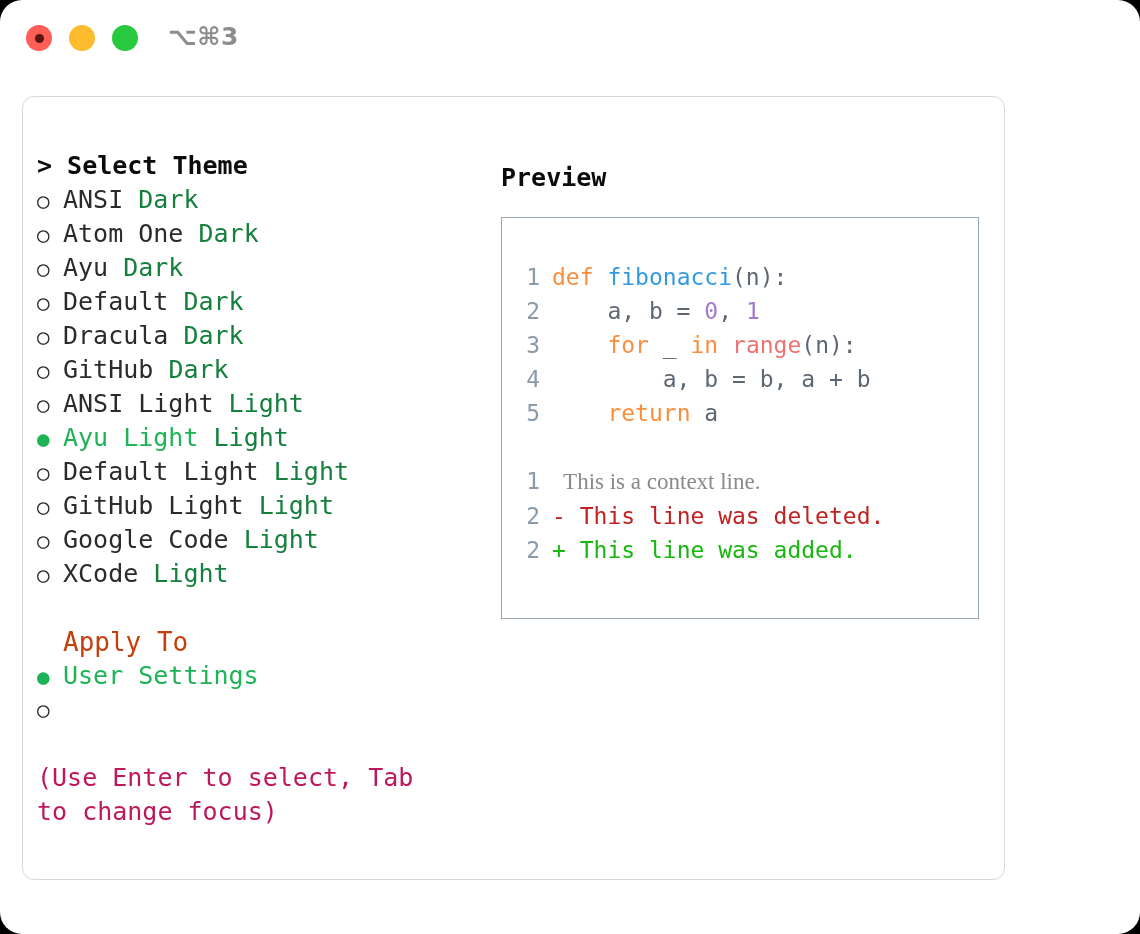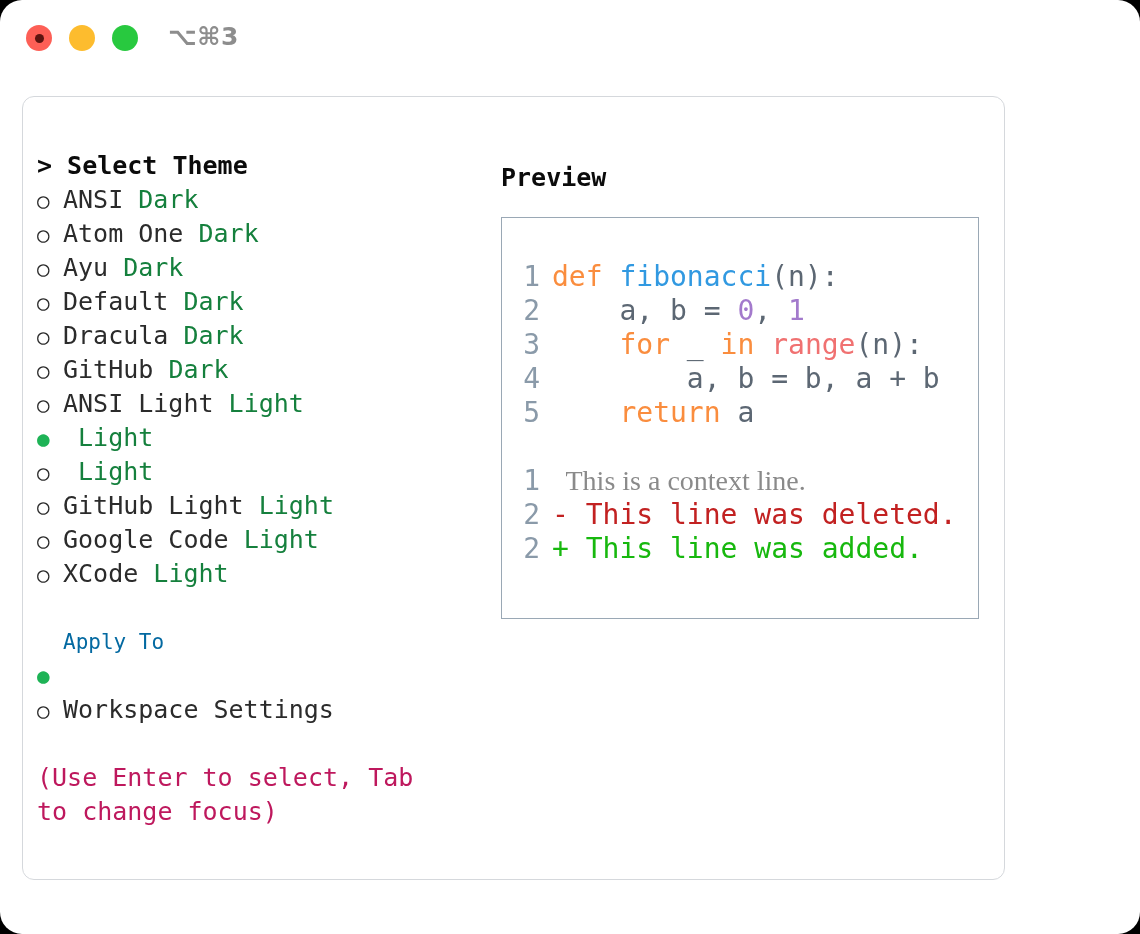--- a/index.html
+++ b/index.html
@@ -151,7 +151,7 @@
   .code {
     position: absolute;
     left: 16px; top: 42px;
-    font-size: 28px;
+    font-size: 23px;
     line-height: 34px;
     white-space: pre;
   }

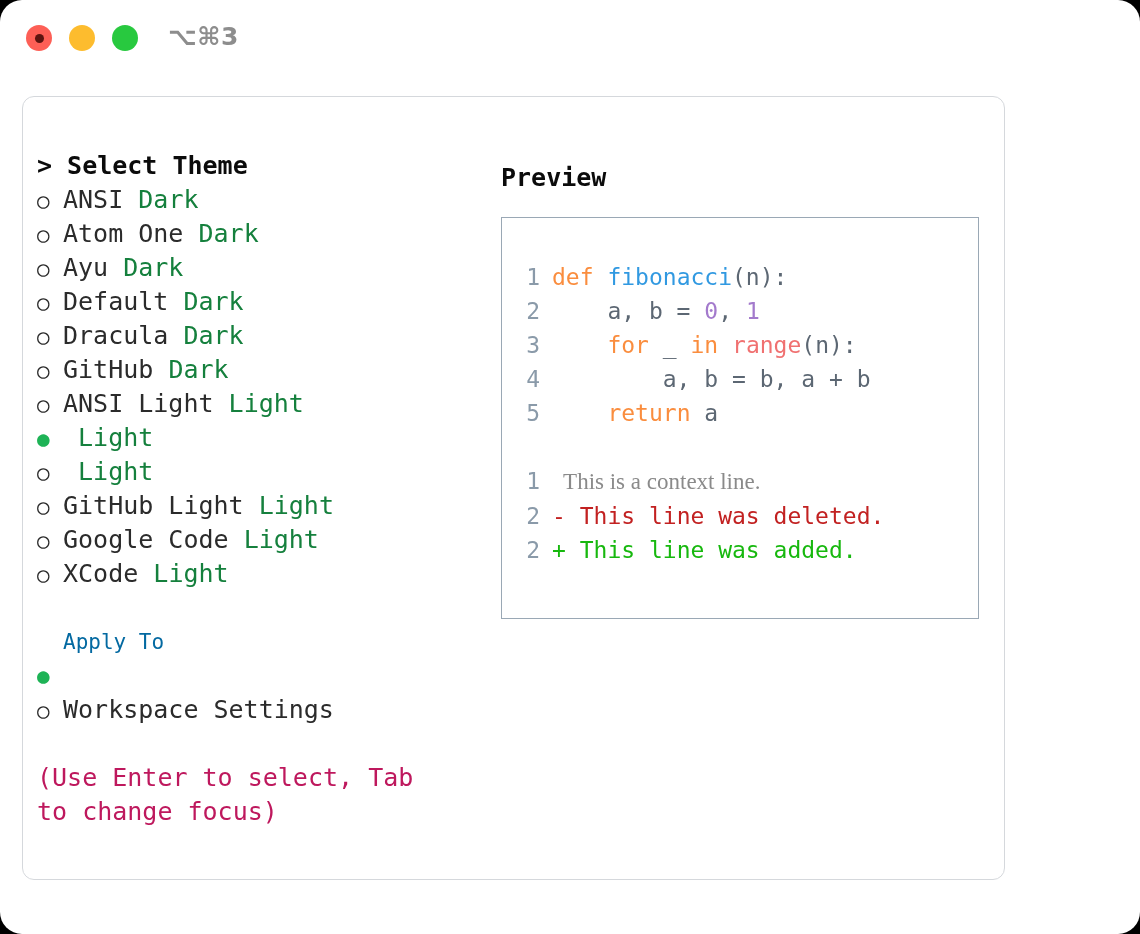--- a/index.html
+++ b/index.html
@@ -198,7 +198,7 @@
           <div class="opt-row"><span class="marker">○</span><span class="opt-label">Dracula</span><span class="opt-label"> </span><span class="opt-mode">Dark</span></div>
           <div class="opt-row"><span class="marker">○</span><span class="opt-label">GitHub</span><span class="opt-label"> </span><span class="opt-mode">Dark</span></div>
           <div class="opt-row"><span class="marker">○</span><span class="opt-label">ANSI Light</span><span class="opt-label"> </span><span class="opt-mode">Light</span></div>
-          <div class="opt-row selected"><span class="marker sel">●</span><span class="opt-label"> </span><span class="opt-mode">Light</span></div>
+          <div class="opt-row selected"><span class="marker sel">●</span><span class="opt-label">Ayu Light</span><span class="opt-label"> </span><span class="opt-mode">Light</span></div>
           <div class="opt-row"><span class="marker">○</span><span class="opt-label"> </span><span class="opt-mode">Light</span></div>
           <div class="opt-row"><span class="marker">○</span><span class="opt-label">GitHub Light</span><span class="opt-label"> </span><span class="opt-mode">Light</span></div>
           <div class="opt-row"><span class="marker">○</span><span class="opt-label">Google Code</span><span class="opt-label"> </span><span class="opt-mode">Light</span></div>

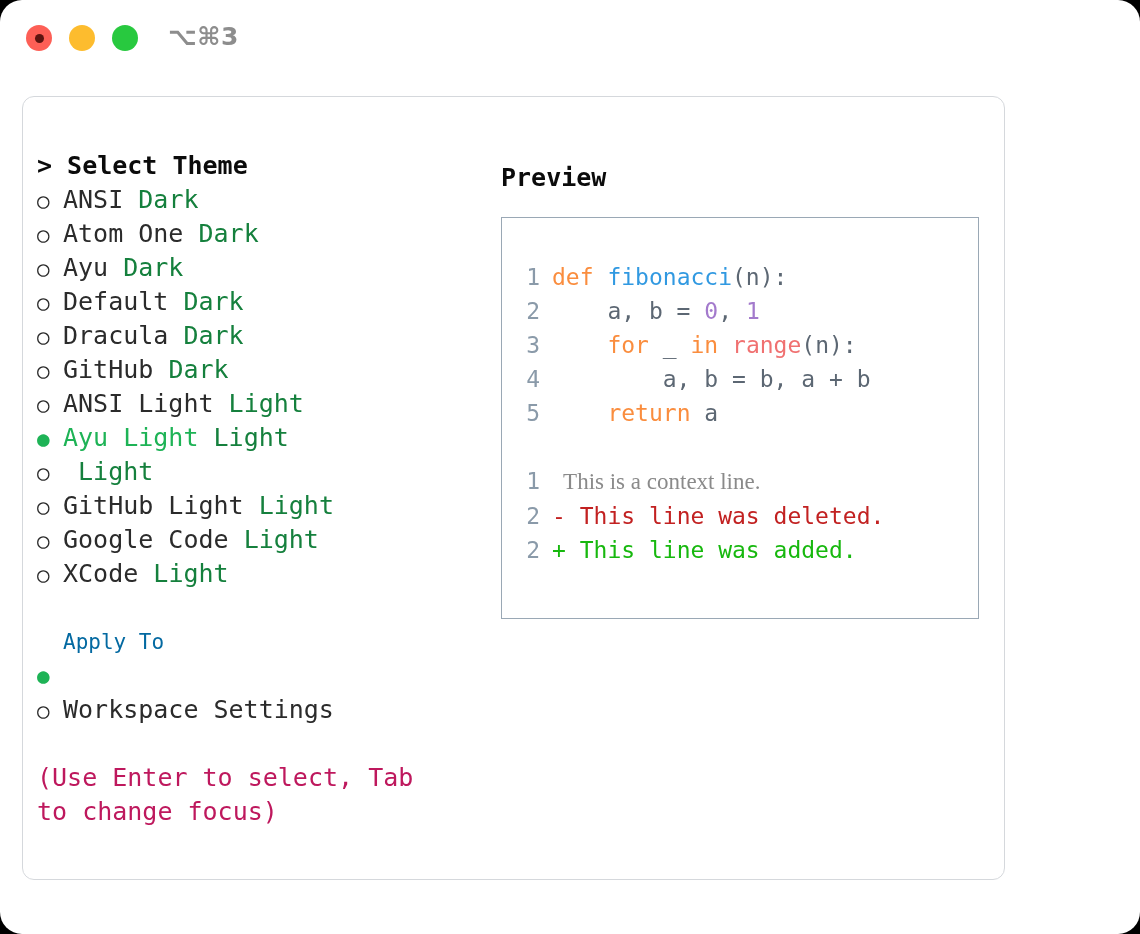--- a/index.html
+++ b/index.html
@@ -199,7 +199,7 @@
           <div class="opt-row"><span class="marker">○</span><span class="opt-label">GitHub</span><span class="opt-label"> </span><span class="opt-mode">Dark</span></div>
           <div class="opt-row"><span class="marker">○</span><span class="opt-label">ANSI Light</span><span class="opt-label"> </span><span class="opt-mode">Light</span></div>
           <div class="opt-row selected"><span class="marker sel">●</span><span class="opt-label">Ayu Light</span><span class="opt-label"> </span><span class="opt-mode">Light</span></div>
-          <div class="opt-row"><span class="marker">○</span><span class="opt-label"> </span><span class="opt-mode">Light</span></div>
+          <div class="opt-row"><span class="marker">○</span><span class="opt-label">Default Light</span><span class="opt-label"> </span><span class="opt-mode">Light</span></div>
           <div class="opt-row"><span class="marker">○</span><span class="opt-label">GitHub Light</span><span class="opt-label"> </span><span class="opt-mode">Light</span></div>
           <div class="opt-row"><span class="marker">○</span><span class="opt-label">Google Code</span><span class="opt-label"> </span><span class="opt-mode">Light</span></div>
           <div class="opt-row"><span class="marker">○</span><span class="opt-label">XCode</span><span class="opt-label"> </span><span class="opt-mode">Light</span></div>

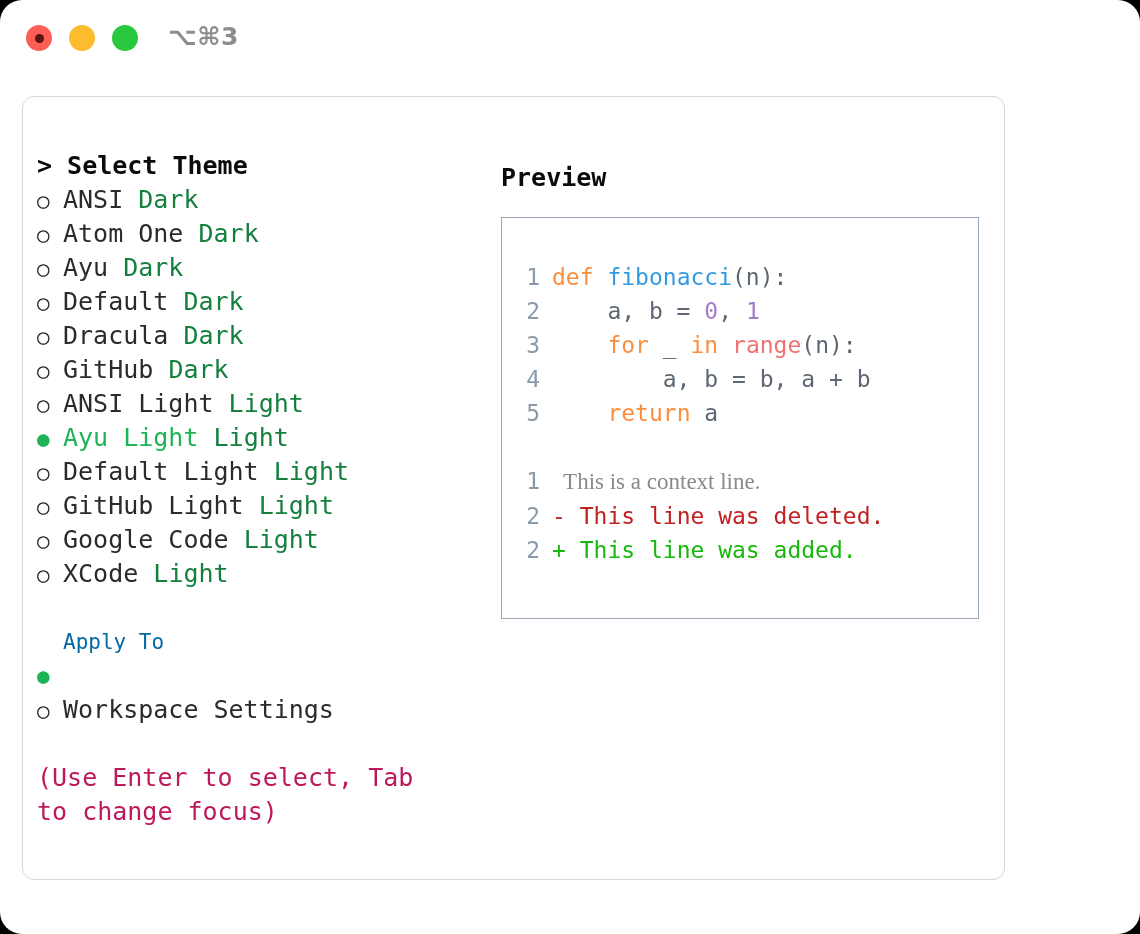--- a/index.html
+++ b/index.html
@@ -119,8 +119,8 @@
   .section-head {
     height: 34px;
     line-height: 34px;
-    font-size: 21px;
-    color: #0369a1;
+    font-size: 26px;
+    color: #c2410c;
     padding-left: 26px;
     white-space: pre;
   }

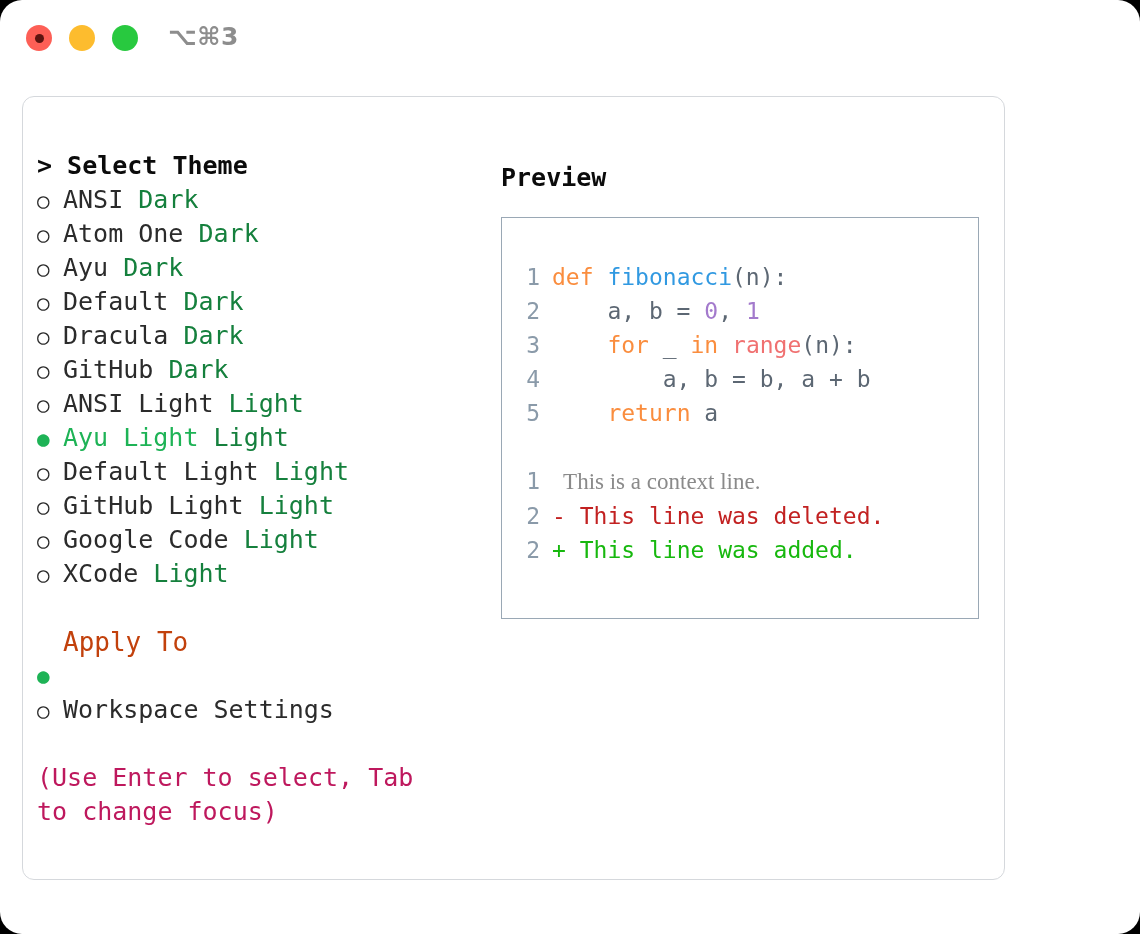--- a/index.html
+++ b/index.html
@@ -207,7 +207,7 @@
       <div class="spacer-row"></div>
       <div class="section-head">Apply To</div>
       <div id="apply-list">
-          <div class="opt-row selected"><span class="marker sel">●</span></div>
+          <div class="opt-row selected"><span class="marker sel">●</span><span class="opt-label">User Settings</span></div>
           <div class="opt-row"><span class="marker">○</span><span class="opt-label">Workspace Settings</span></div>
         </div>
       <div class="hint">(Use Enter to select, Tab to change focus)</div>

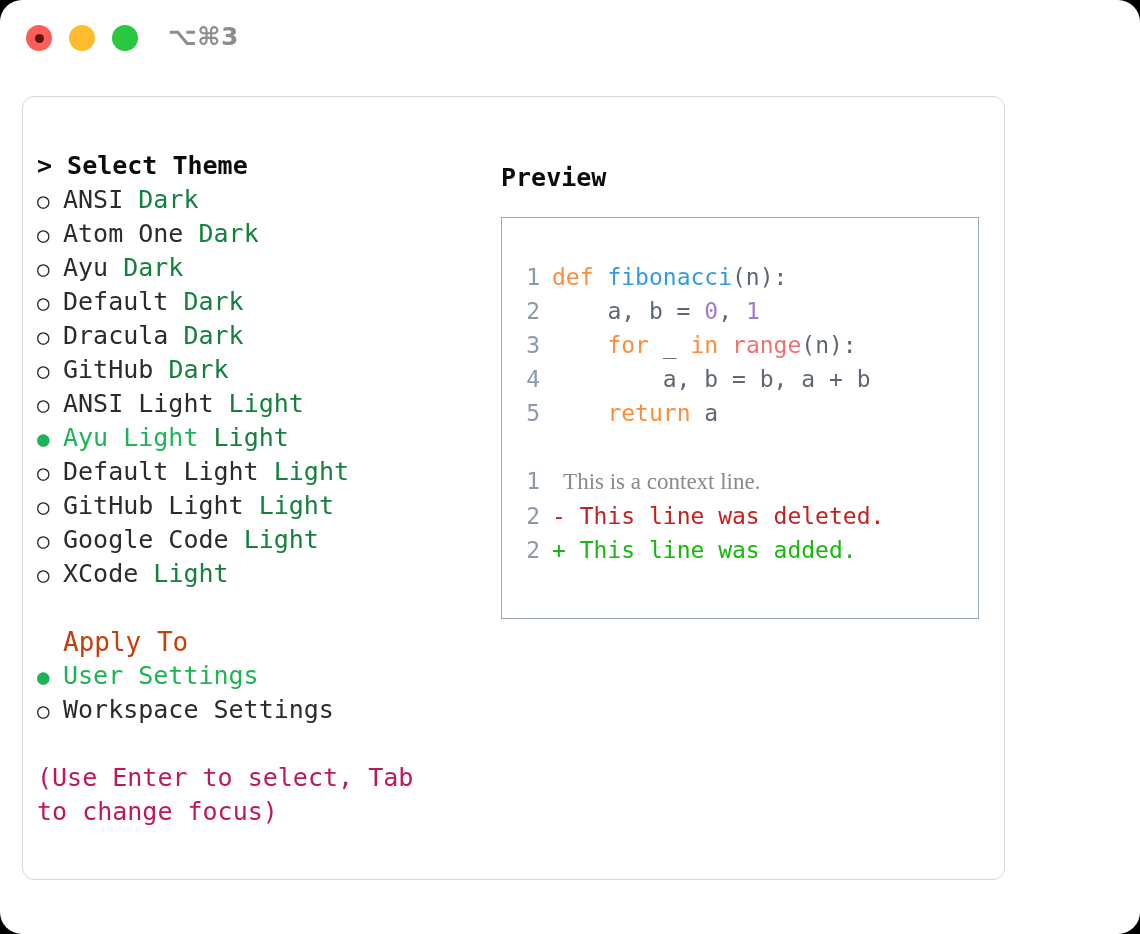--- a/index.html
+++ b/index.html
@@ -208,7 +208,7 @@
       <div class="section-head">Apply To</div>
       <div id="apply-list">
           <div class="opt-row selected"><span class="marker sel">●</span><span class="opt-label">User Settings</span></div>
-          <div class="opt-row"><span class="marker">○</span><span class="opt-label">Workspace Settings</span></div>
+          <div class="opt-row"><span class="marker">○</span></div>
         </div>
       <div class="hint">(Use Enter to select, Tab to change focus)</div>
     </div>

